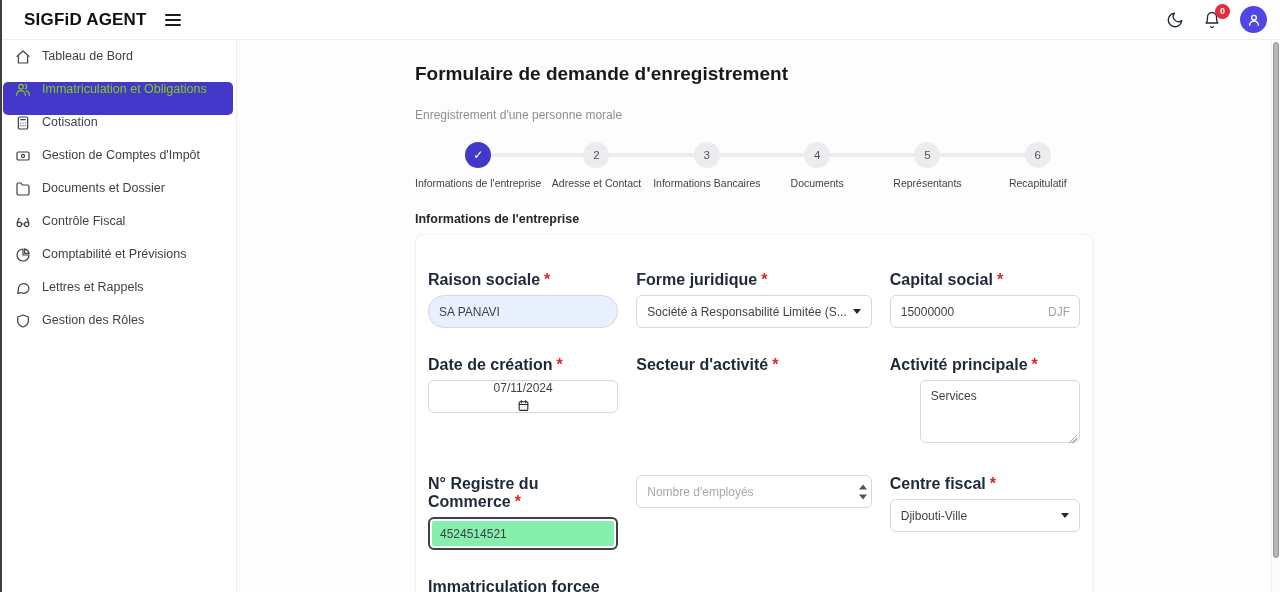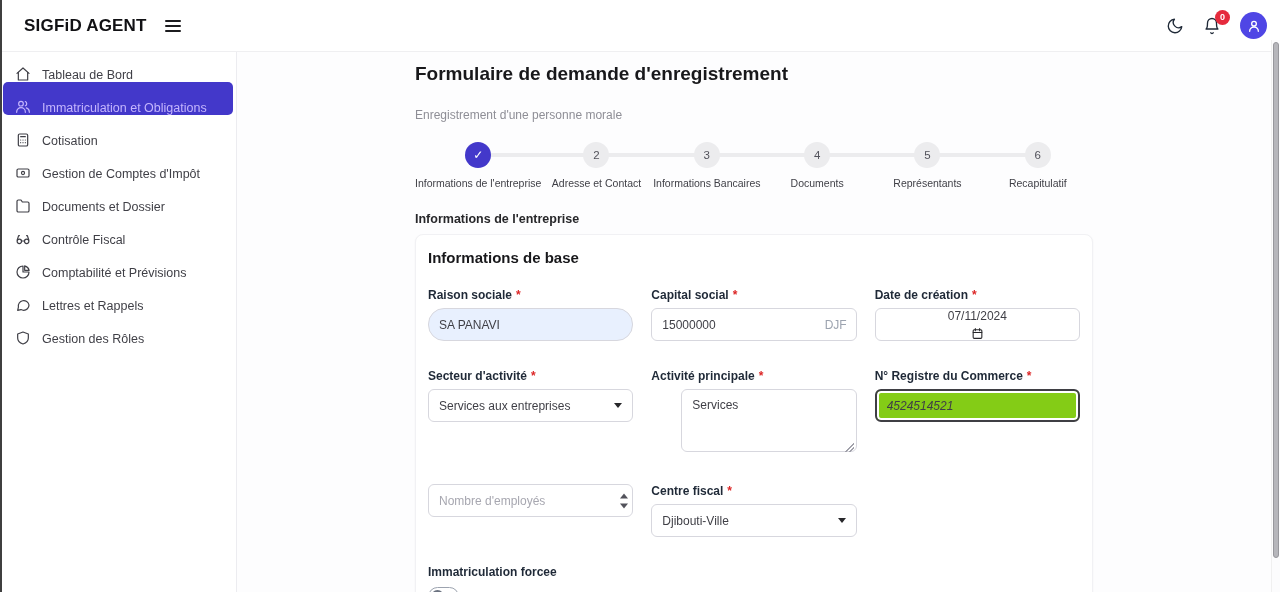--- a/index.html
+++ b/index.html
@@ -9,7 +9,7 @@
   .window-edge { position:fixed; left:0; top:0; bottom:0; width:2px; background:#3f3f3f; z-index:50; }
 
   
-  .topbar { position:fixed; left:0; right:0; top:0; height:52px; background:#fff;
+  .topbar { position:fixed; left:0; right:0; top:0; height:40px; background:#fff;
     border-bottom:1px solid #efeff1; display:flex; align-items:center; z-index:20; }
   .logo { font-size:17px; font-weight:bold; letter-spacing:.2px; color:#111114; margin-left:24px; }
   .hamburger { margin-left:18px; width:16px; height:12px; display:flex; flex-direction:column;

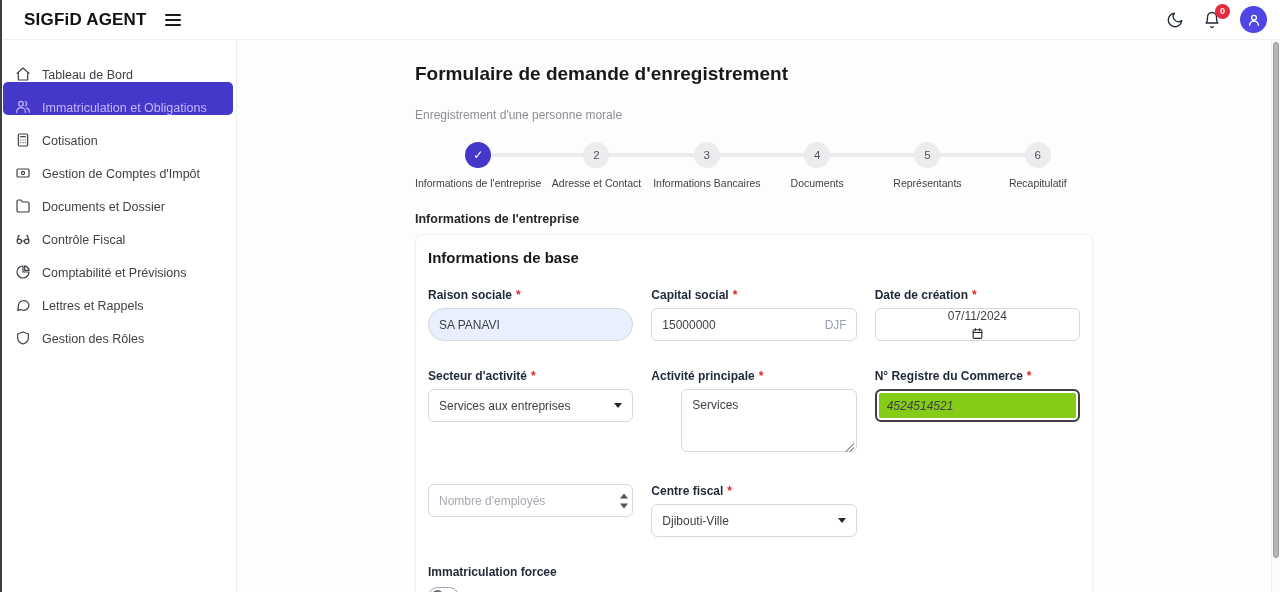--- a/index.html
+++ b/index.html
@@ -29,7 +29,7 @@
   
   .sidebar { position:fixed; left:0; top:40px; bottom:0; width:237px; background:#fff;
     border-right:1px solid #ececf0; padding:9px 3px; z-index:10; }
-  .nav-item { display:flex; align-items:flex-end; gap:11px; height:33px; padding:0 12px;
+  .nav-item { display:flex; align-items:flex-start; gap:11px; height:33px; padding:0 12px;
     border-radius:5px; font-size:12.5px; color:#3f3f46; cursor:pointer; white-space:nowrap; }
   .nav-item svg { width:16px; height:16px; flex:none; }
   .nav-item.active { background:#4338ca; color:#c4b5fd; }

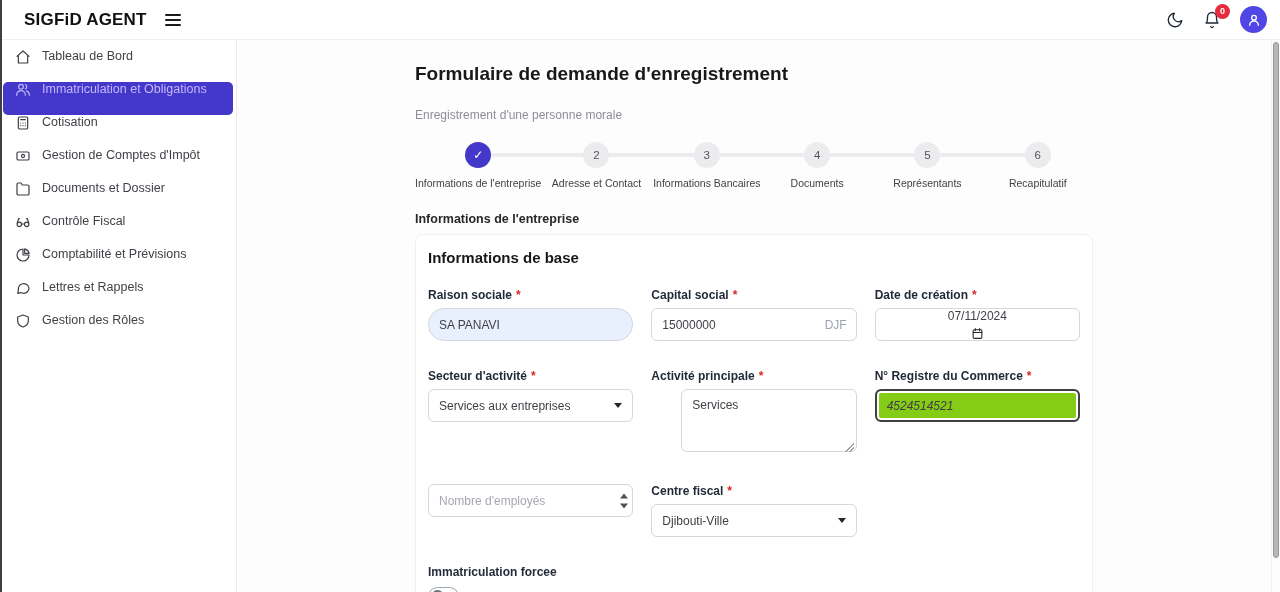--- a/index.html
+++ b/index.html
@@ -32,7 +32,7 @@
   .nav-item { display:flex; align-items:flex-start; gap:11px; height:33px; padding:0 12px;
     border-radius:5px; font-size:12.5px; color:#3f3f46; cursor:pointer; white-space:nowrap; }
   .nav-item svg { width:16px; height:16px; flex:none; }
-  .nav-item.active { background:#4338ca; color:#c4b5fd; }
+  .nav-item.active { background:#4338ca; color:#84cc16; }
 
   
   .main { position:absolute; left:237px; top:40px; right:9px; bottom:0; background:#fdfdfe; overflow:hidden; }

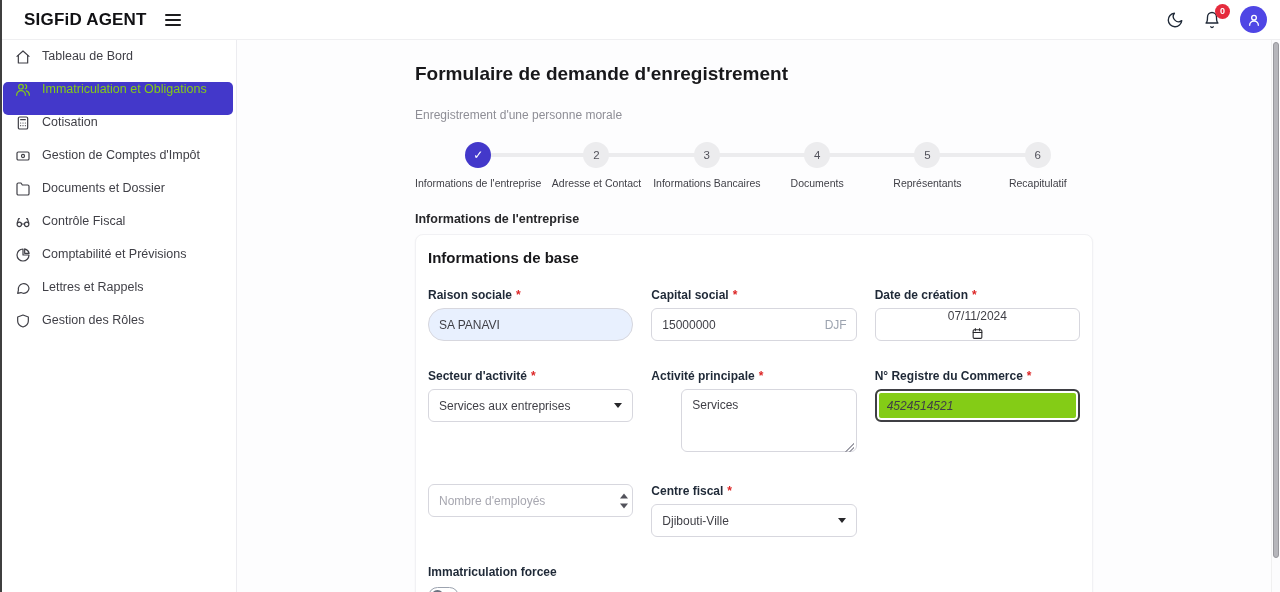--- a/index.html
+++ b/index.html
@@ -232,7 +232,6 @@
     <div class="section-label">Informations de l'entreprise</div>
 
     <div class="card">
-      <div class="card-title">Informations de base</div>
 
       <div class="grid">
 

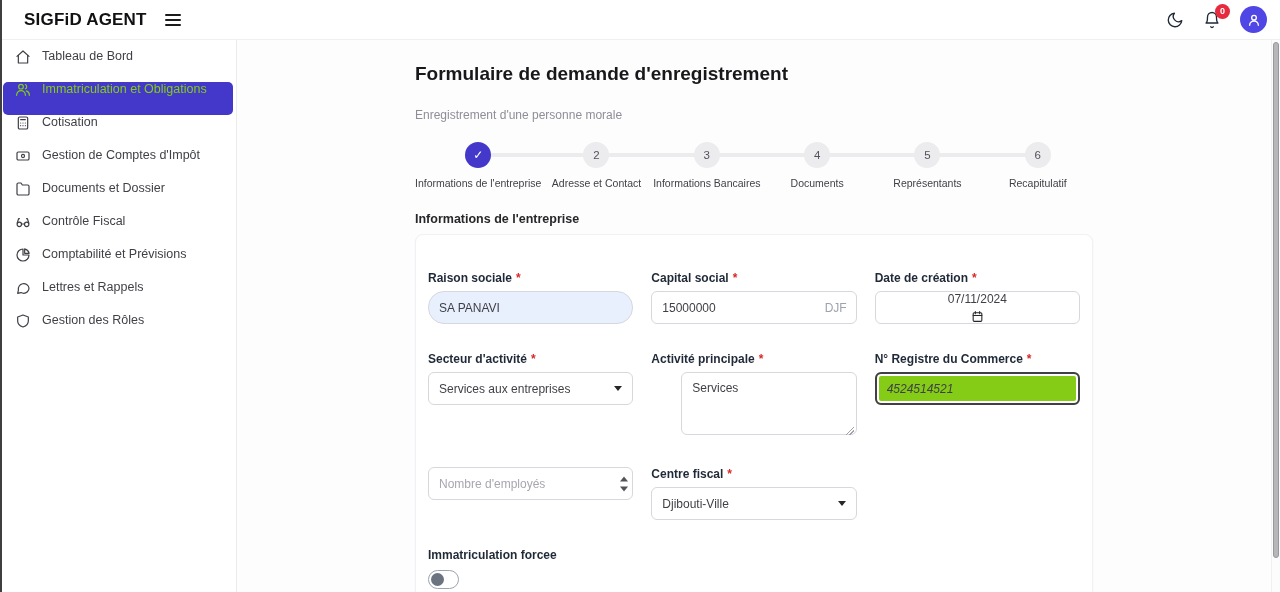--- a/index.html
+++ b/index.html
@@ -57,7 +57,7 @@
     box-shadow:0 1px 2px rgba(0,0,0,.05); padding:14px 12px 15px; }
   .card-title { font-size:15px; font-weight:bold; color:#18181b; }
   .grid { display:grid; grid-template-columns:repeat(3,1fr); column-gap:18px; row-gap:28px; margin-top:22px; }
-  .field-label { font-size:12px; font-weight:bold; color:#1f2937; margin-bottom:6px; }
+  .field-label { font-size:16px; font-weight:bold; color:#1f2937; margin-bottom:6px; }
   .req { color:#dc2626; margin-left:4px; }
   .input, .select, .date-input { width:100%; height:33px; border:1px solid #d7d7de; border-radius:6px;
     background:#fff; font-family:inherit; font-size:12px; color:#3f3f46; padding:0 10px; outline:none; }

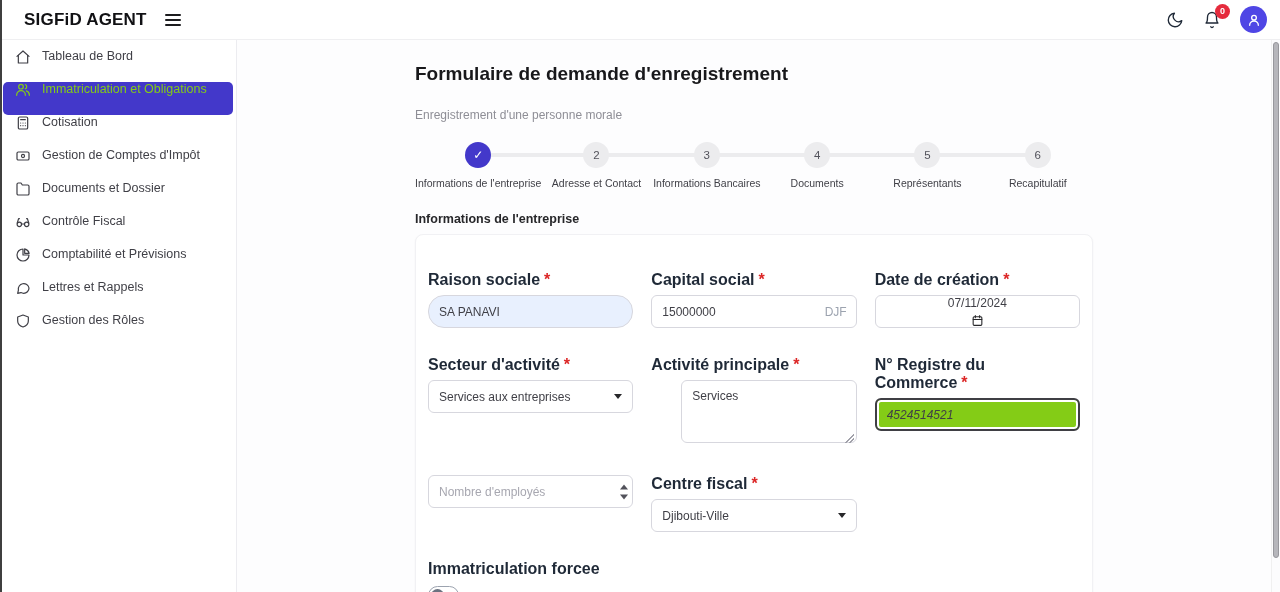--- a/index.html
+++ b/index.html
@@ -240,6 +240,13 @@
           <input class="input filled" value="SA PANAVI" style="">
         </div>
         <div>
+          <div class="field-label"><span>Forme juridique</span><span class="req">*</span></div>
+          <div class="select">
+            <span class="select-text">Société à Responsabilité Limitée (S...</span>
+            <span class="caret"></span>
+          </div>
+        </div>
+        <div>
           <div class="field-label"><span>Capital social</span><span class="req">*</span></div>
           <div class="input-wrap">
             <input class="input" style="" value="15000000">

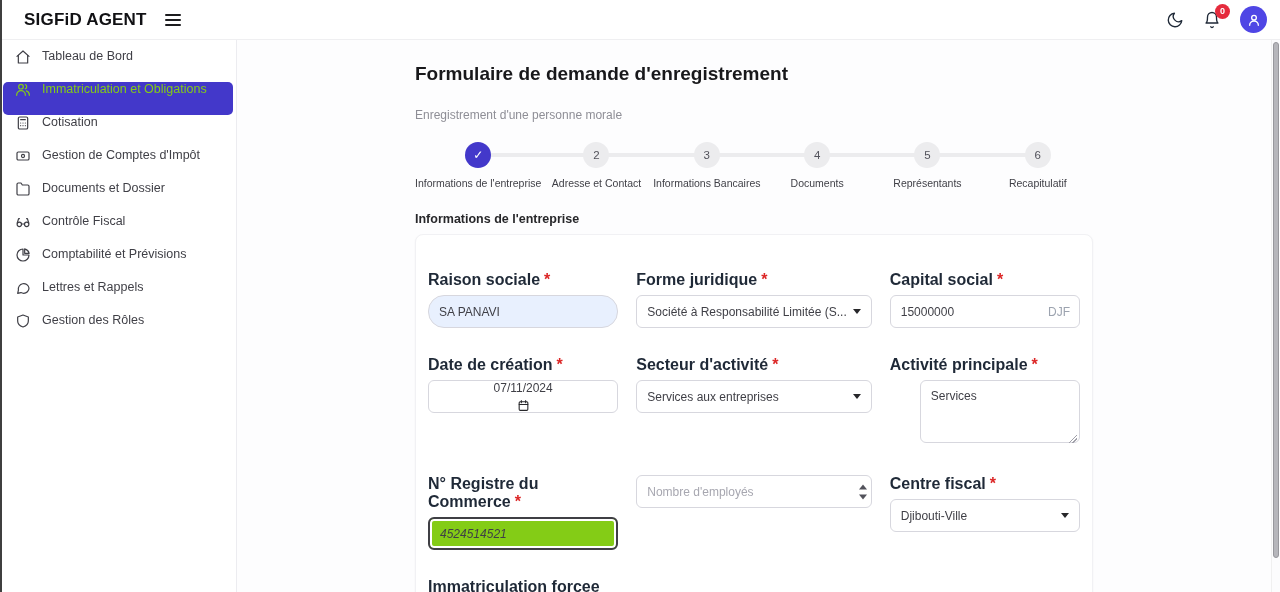--- a/index.html
+++ b/index.html
@@ -268,10 +268,6 @@
         </div>
         <div>
           <div class="field-label"><span>Secteur d'activité</span><span class="req">*</span></div>
-          <div class="select">
-            <span class="select-text">Services aux entreprises</span>
-            <span class="caret"></span>
-          </div>
         </div>
         <div>
           <div class="field-label"><span>Activité principale</span><span class="req">*</span></div>

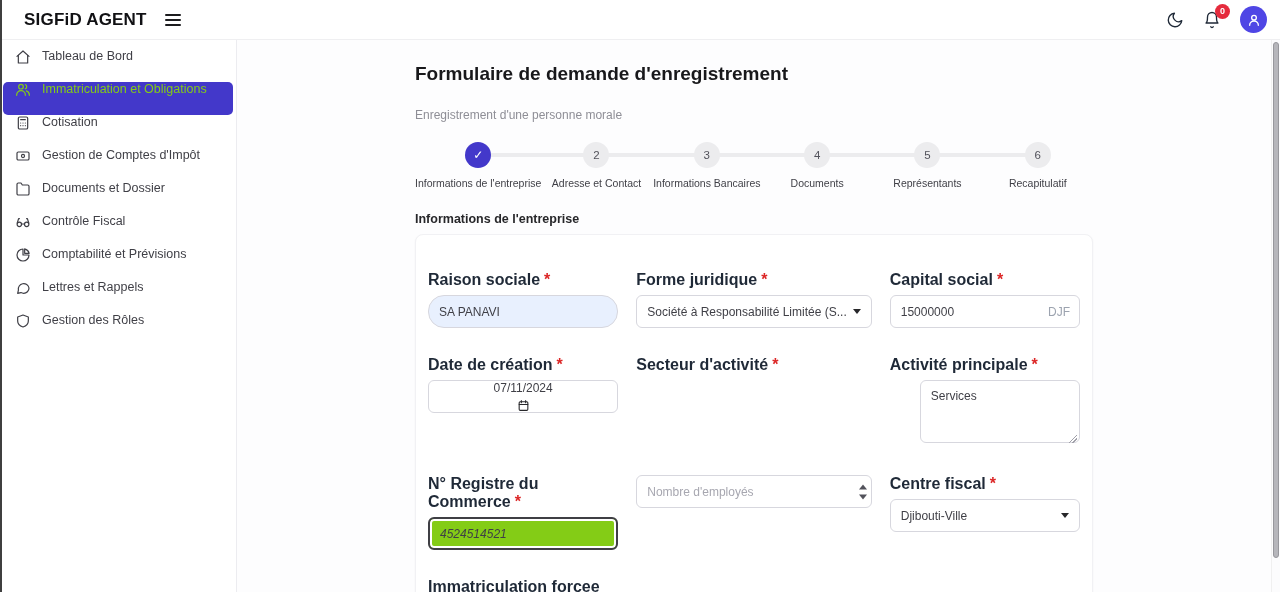--- a/index.html
+++ b/index.html
@@ -62,7 +62,7 @@
   .input, .select, .date-input { width:100%; height:33px; border:1px solid #d7d7de; border-radius:6px;
     background:#fff; font-family:inherit; font-size:12px; color:#3f3f46; padding:0 10px; outline:none; }
   .input.filled { background:#e8f0fe;border-radius:16px; }
-  .input.focused { background:#84cc16; border:2px solid #3f3f44; box-shadow:inset 0 0 0 2px #fff;font-style:italic; }
+  .input.focused { background:#86efac; border:2px solid #3f3f44; box-shadow:inset 0 0 0 2px #fff; }
   .input::placeholder { color:#a7a7b0; }
   .input-wrap { position:relative; }
   .suffix { position:absolute; right:10px; top:50%; transform:translateY(-50%); font-size:12px; color:#9ca3af; }

